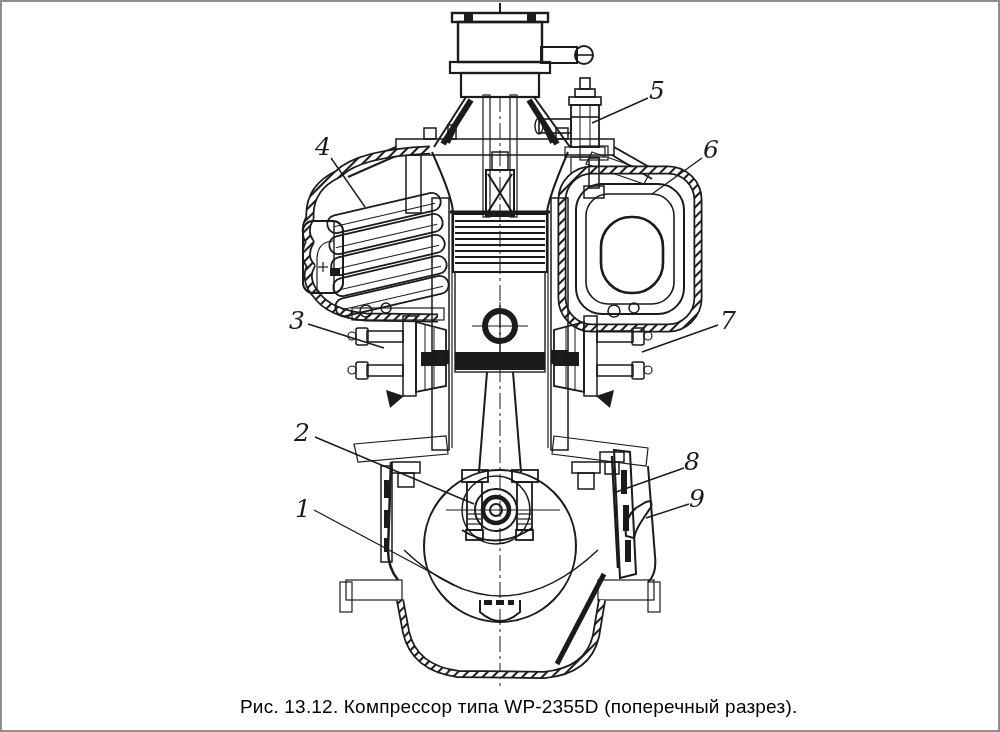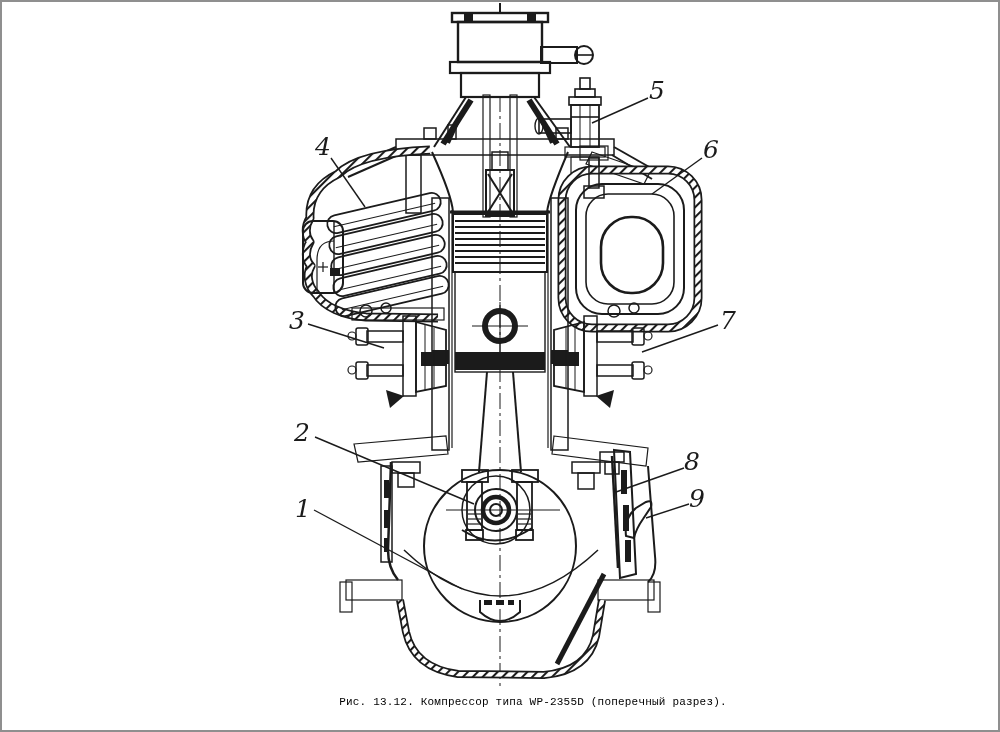--- a/index.html
+++ b/index.html
@@ -22,11 +22,9 @@
   .caption{
     position:absolute;
     left:238px;top:694px;width:586px;
-    text-align:center;
-    font-size:11px;
+    font-size:19px;
     color:#000;
     letter-spacing:.2px;
-    font-family:Liberation Mono, monospace;
   }
 </style>
 </head>

